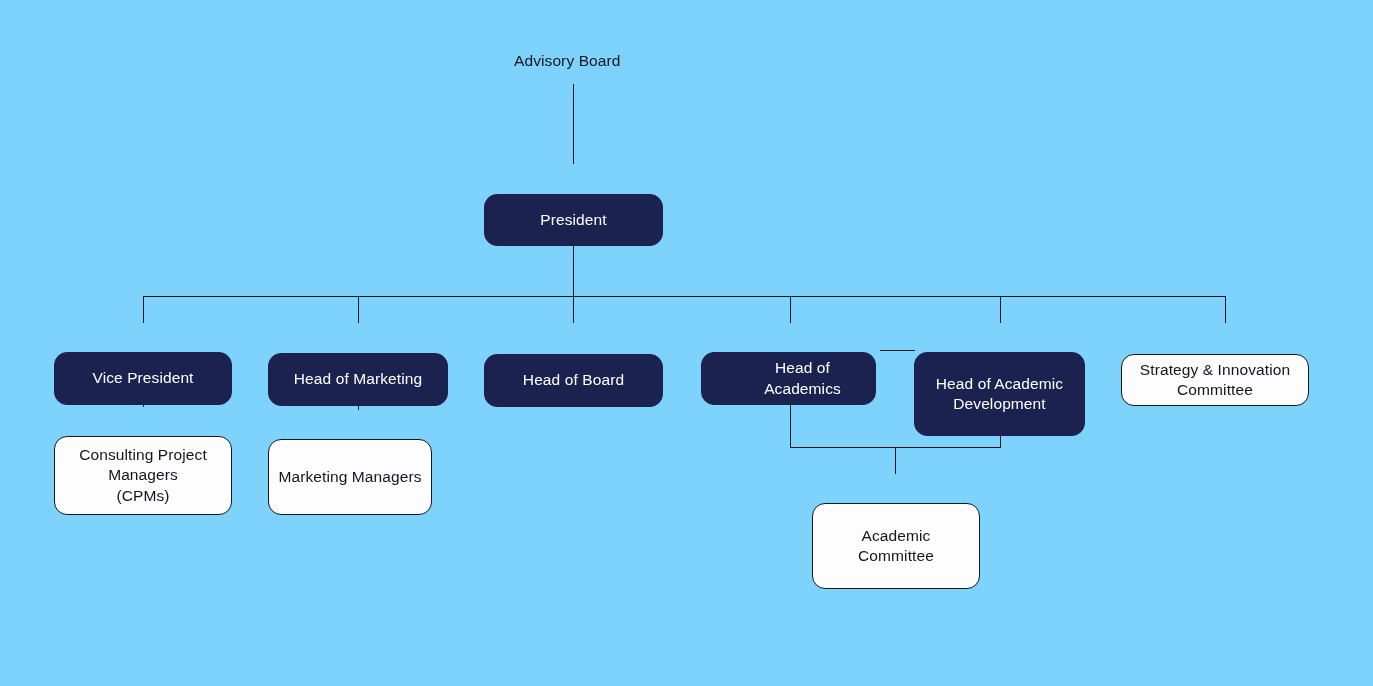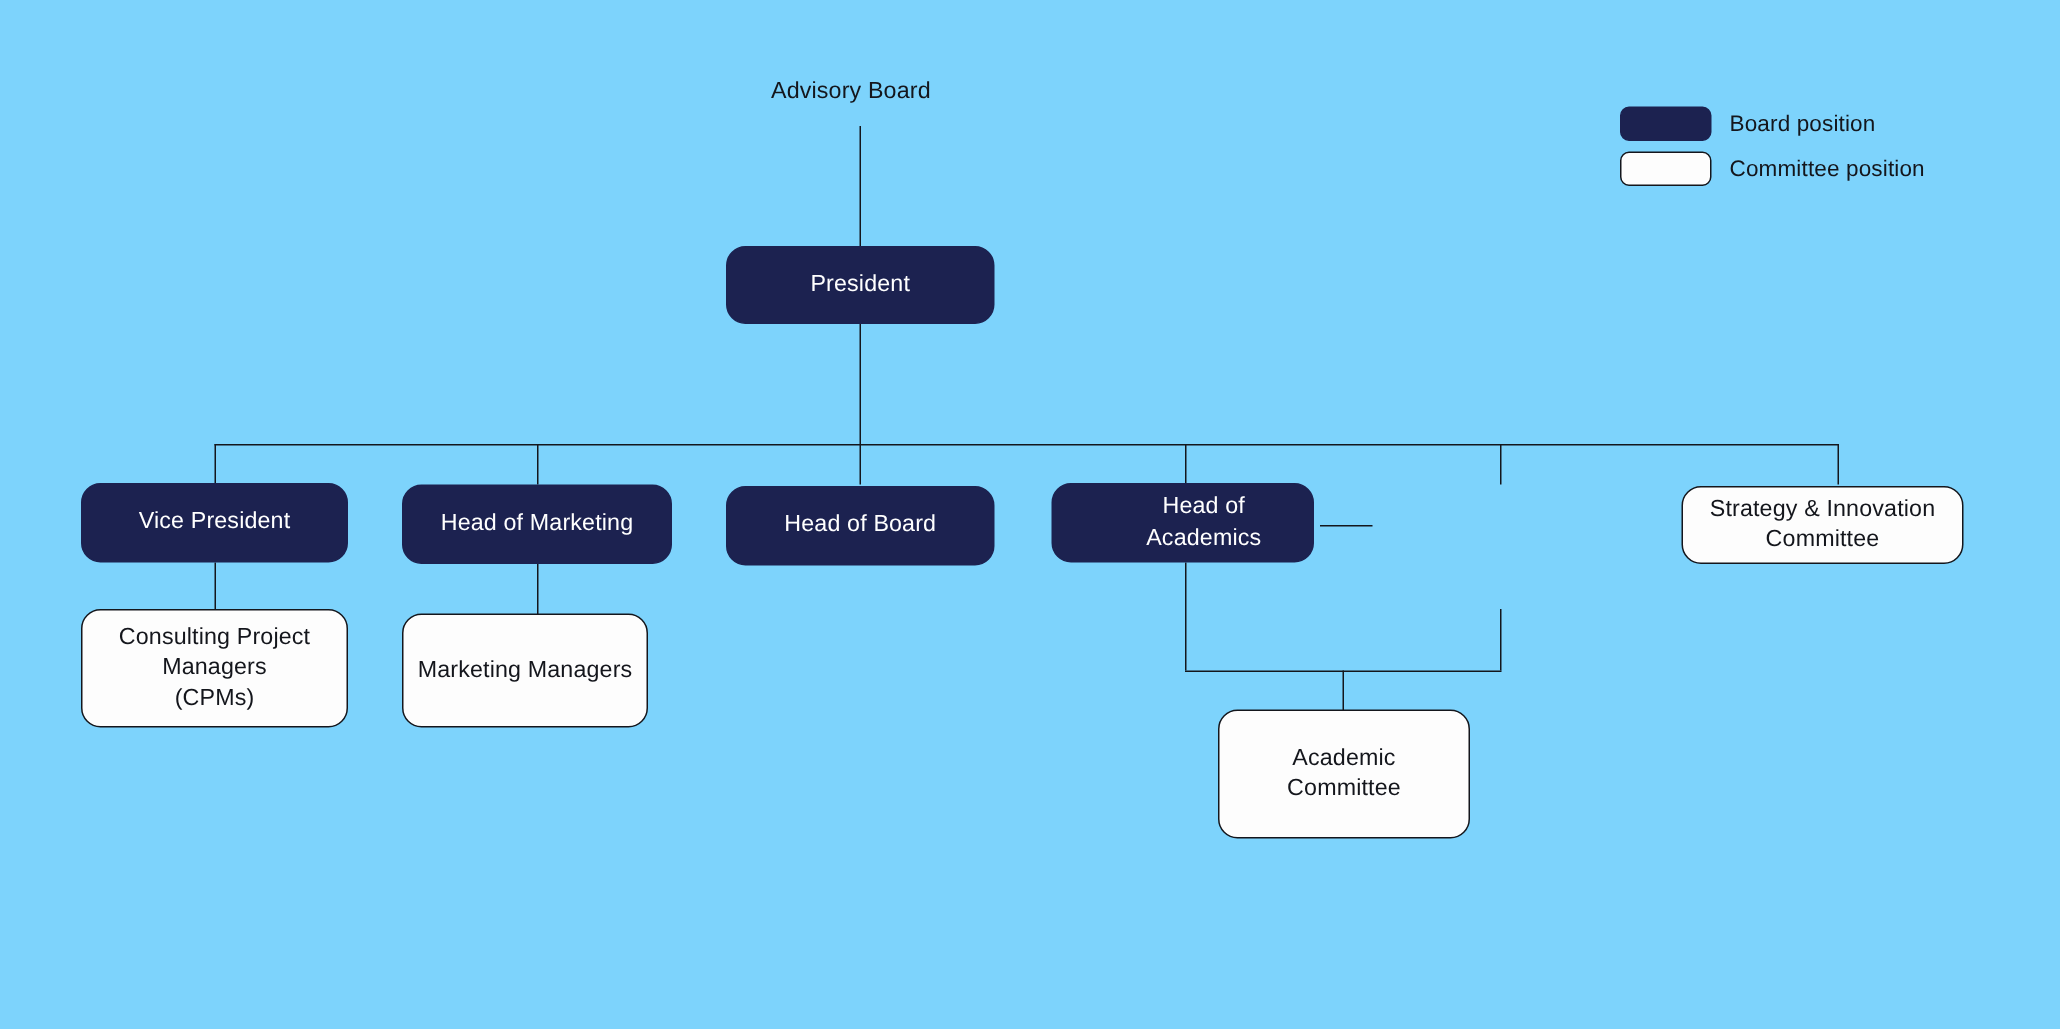--- a/index.html
+++ b/index.html
@@ -170,16 +170,6 @@
 Committee</span>
   </div>
 
-  <div id="legend">
-    <div class="legend-row">
-      <span class="legend-swatch filled"></span>
-      <span class="legend-text">Board position</span>
-    </div>
-    <div class="legend-row">
-      <span class="legend-swatch outlined"></span>
-      <span class="legend-text">Committee position</span>
-    </div>
-  </div>
 
 </div>
 

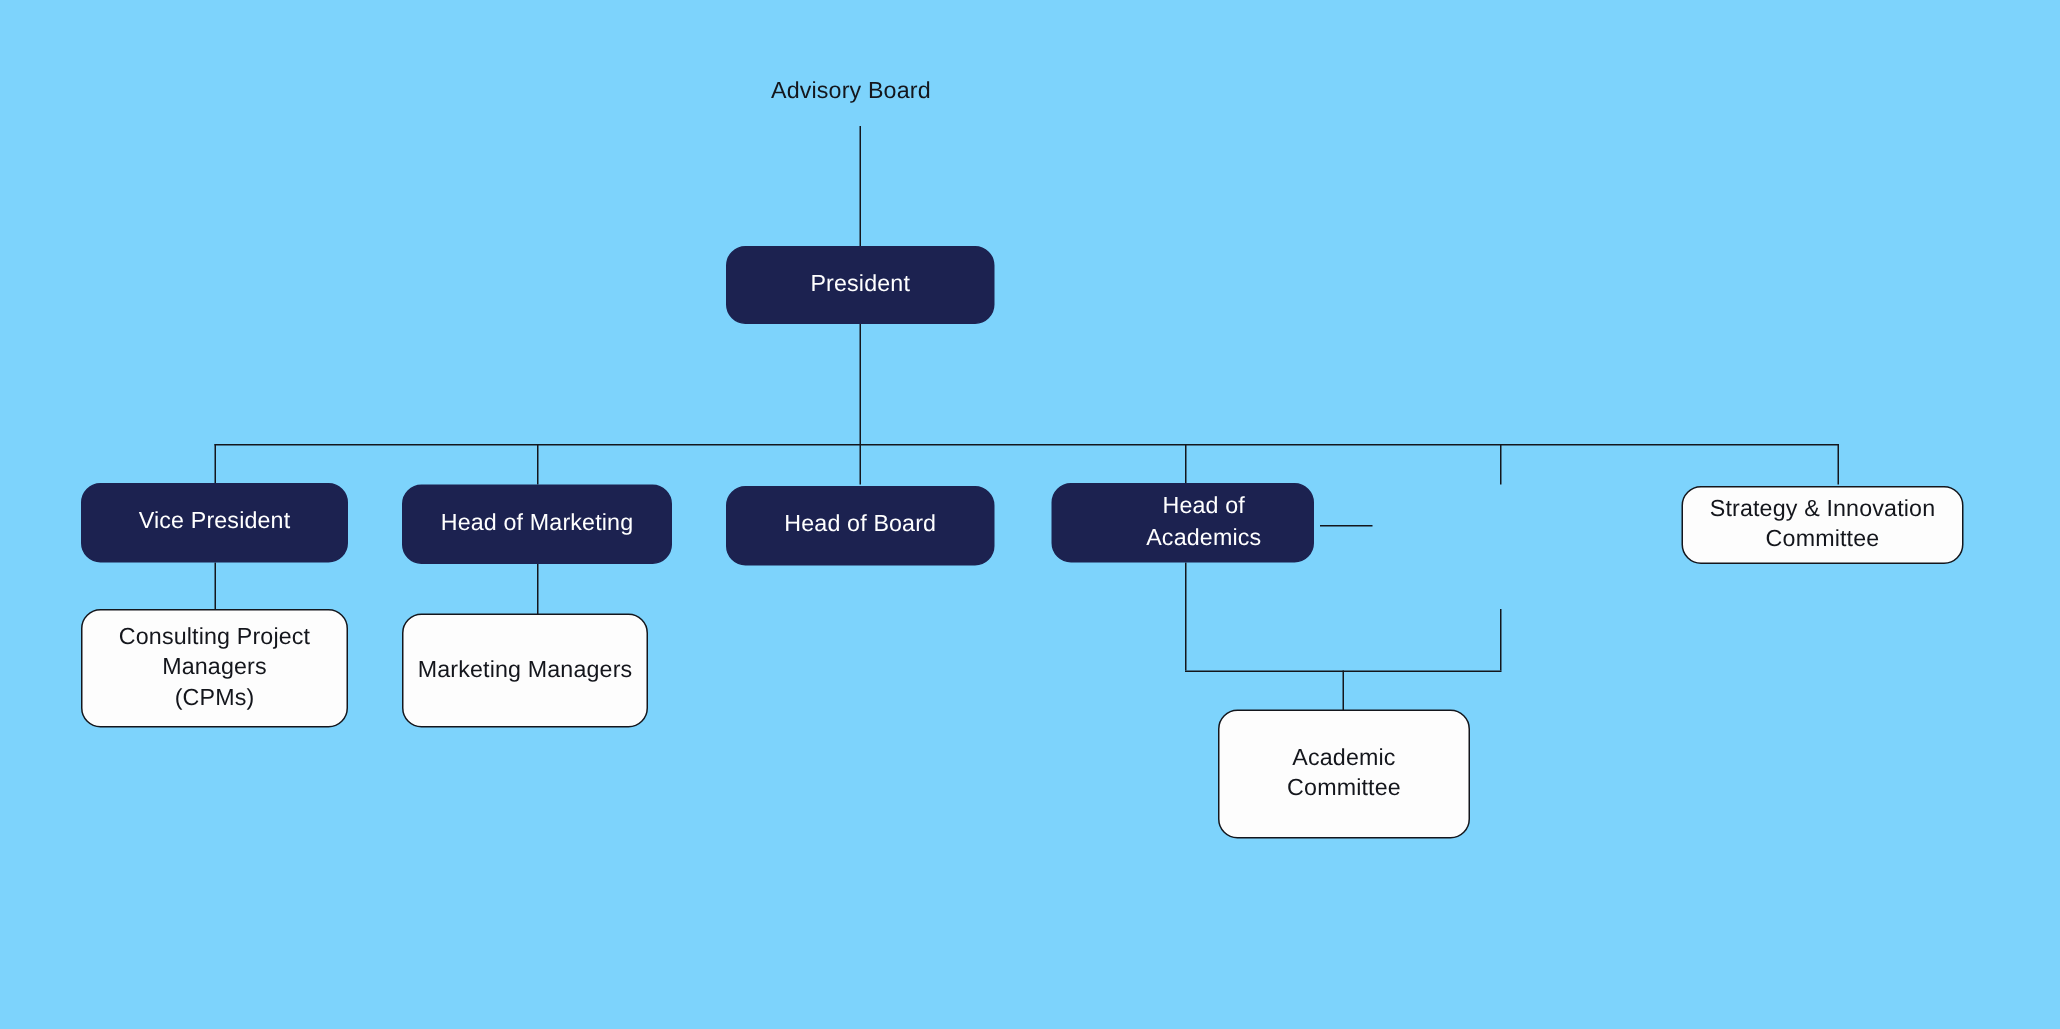--- a/index.html
+++ b/index.html
@@ -35,6 +35,7 @@
     border-radius: 13px;
     line-height: 1.32;
     letter-spacing: 0.1px;
+    margin-top: 30px;
   }
   .node-board {
     background: #1c2250;

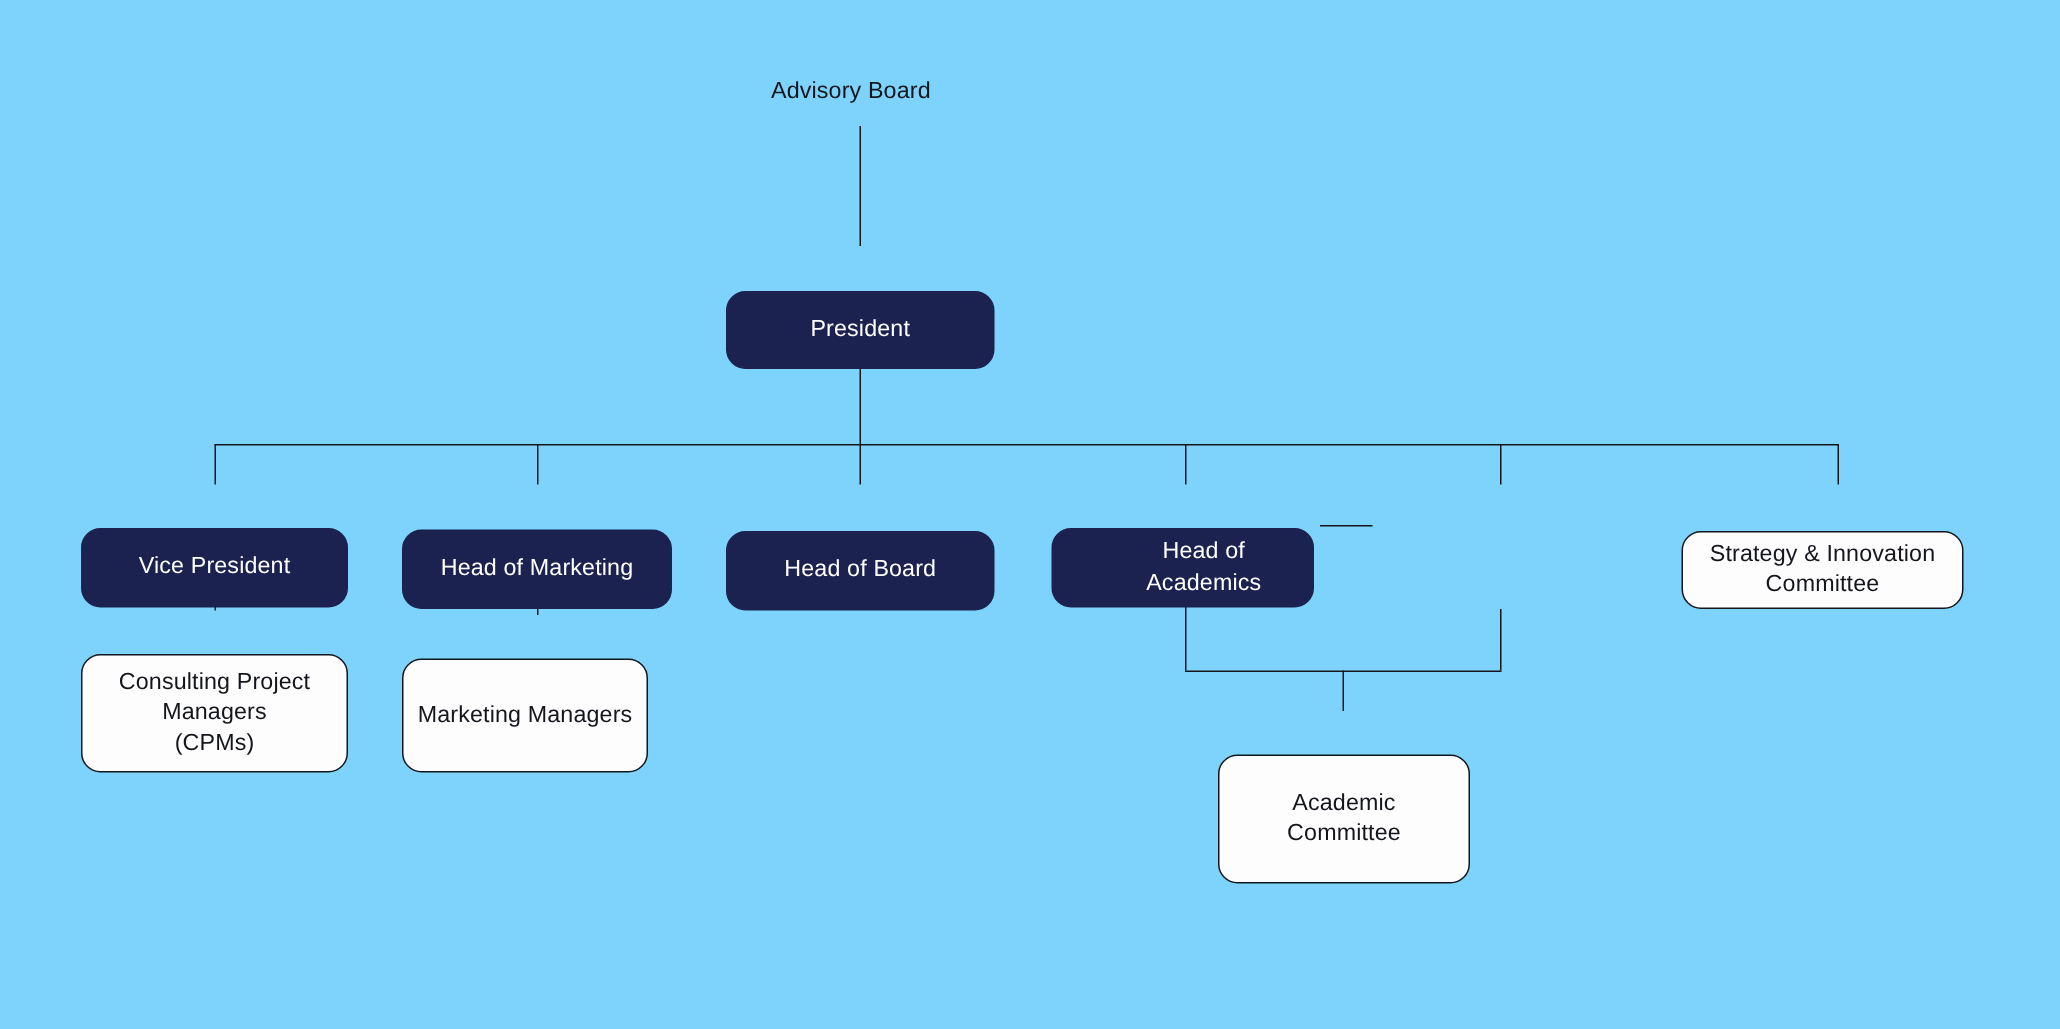--- a/index.html
+++ b/index.html
@@ -150,6 +150,10 @@
     <span class="node-label">Head of Academics</span>
   </div>
 
+  <div class="node node-board" style="left:914px; top:322px; width:171px; height:84px;">
+    <span class="node-label">Head of Academic
+Development</span>
+  </div>
 
   <div class="node node-committee" style="left:1121px; top:324px; width:188px; height:52px;">
     <span class="node-label">Strategy &amp; Innovation

